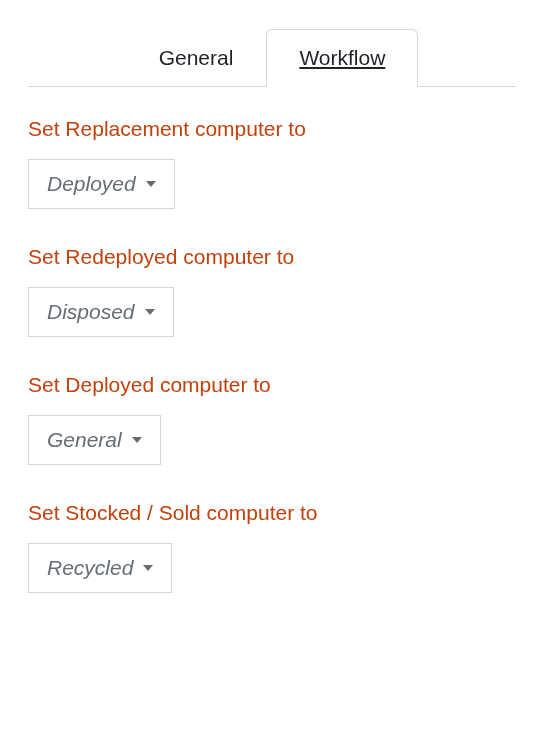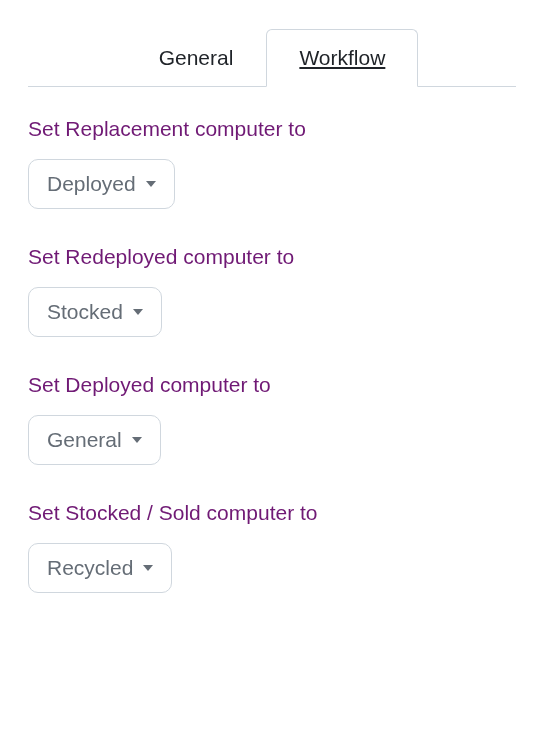--- a/index.html
+++ b/index.html
@@ -49,7 +49,7 @@
     .field-label {
       display: block;
       font-size: 21px;
-      color: #701a75;
+      color: #c2410c;
       margin-bottom: 18px;
       font-weight: 400;
     }

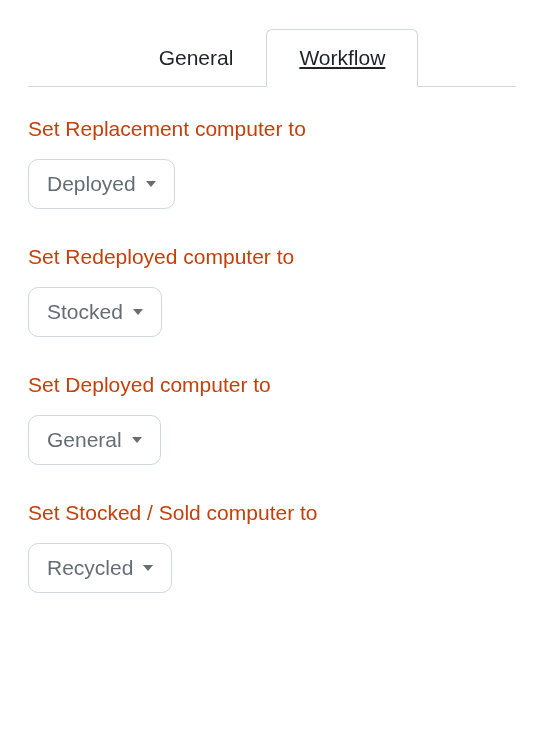--- a/index.html
+++ b/index.html
@@ -62,9 +62,10 @@
       color: #656d76;
       background: #ffffff;
       border: 1px solid #d0d7de;
-      border-radius: 10px;
+      border-radius: 0;
       cursor: pointer;
       font-family: inherit;
+      font-style: italic;
     }
     .caret {
       display: inline-block;

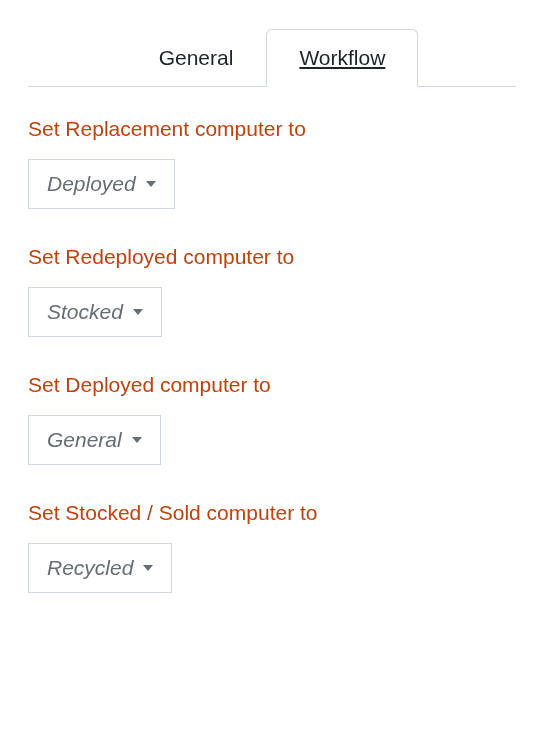--- a/index.html
+++ b/index.html
@@ -98,7 +98,7 @@
   <div class="field">
     <label class="field-label">Set Redeployed computer to</label>
     <button class="dropdown">
-      <span>Stocked</span>
+      <span>Disposed</span>
       <span class="caret"></span>
     </button>
   </div>

